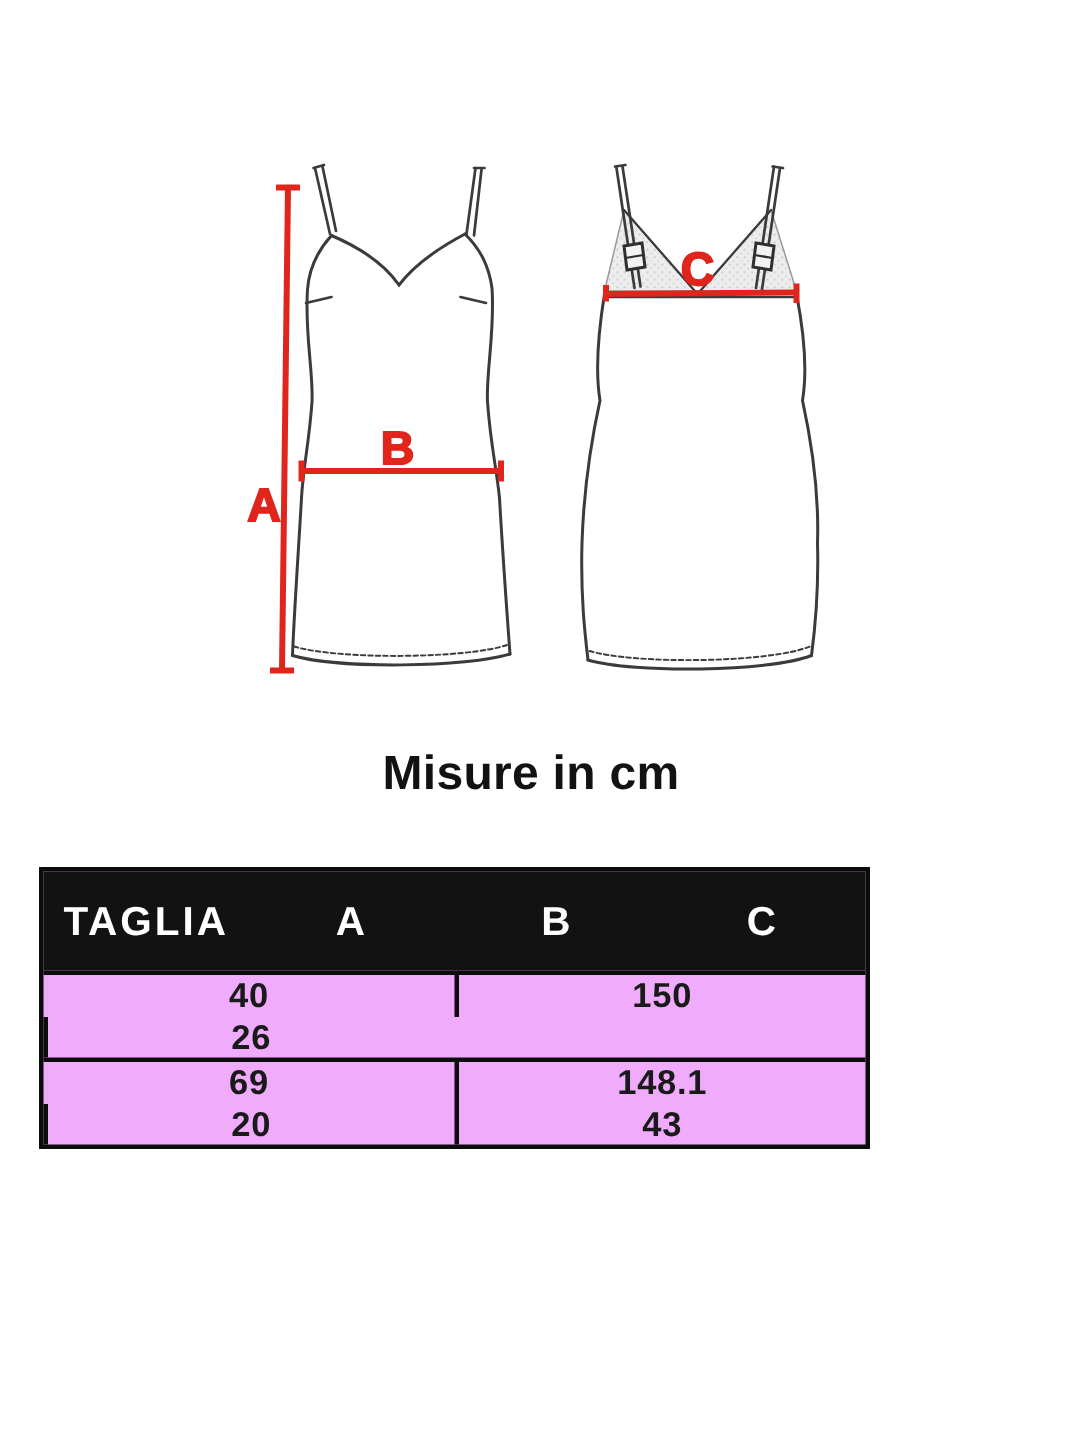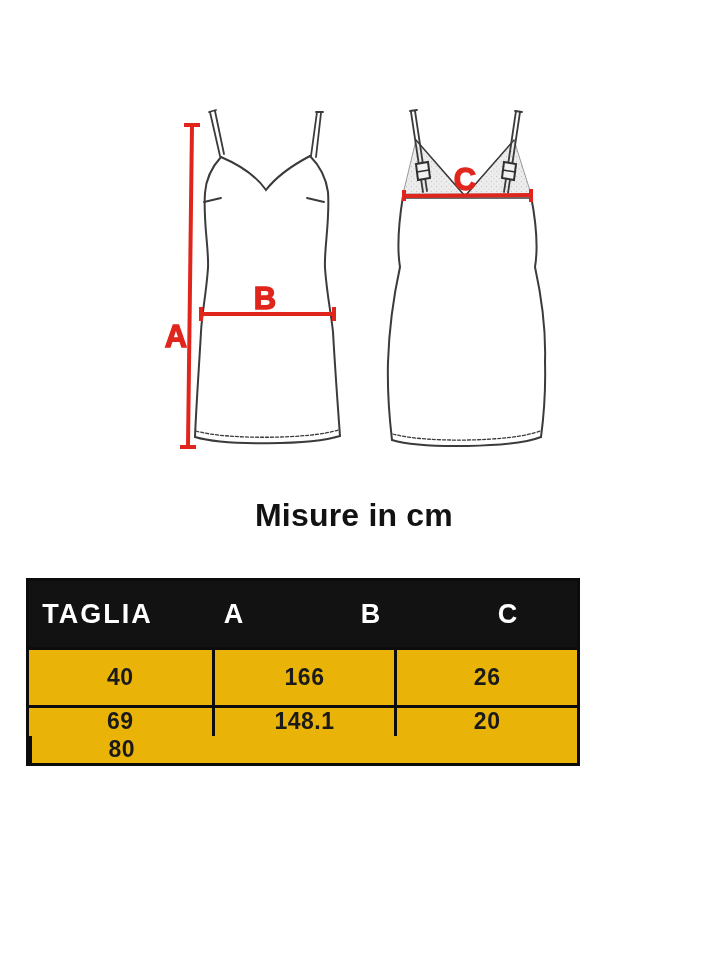--- a/index.html
+++ b/index.html
@@ -34,7 +34,7 @@
     top: 578px;
     width: 554px;
     border: 3px solid #0c0c0c;
-    background: #eab308;
+    background: #f0abfc;
     box-sizing: border-box;
   }
   .header-row {

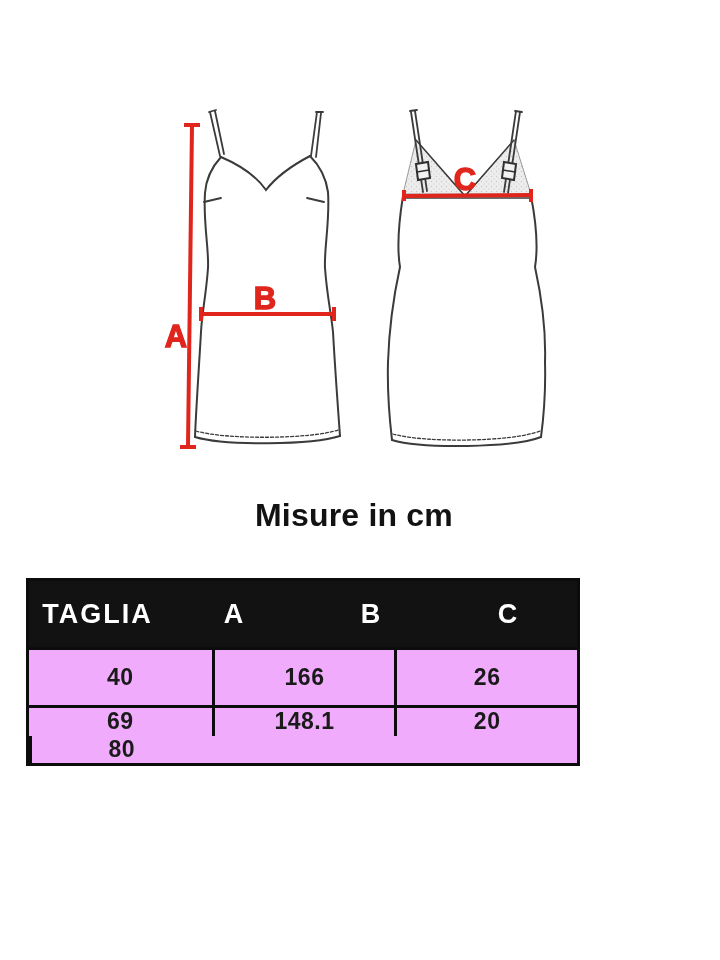--- a/index.html
+++ b/index.html
@@ -54,7 +54,7 @@
   }
   .body-row {
     display: grid;
-    grid-template-columns: repeat(3, 1fr);
+    grid-template-columns: repeat(2, 1fr);
     height: 55px;
     border-top: 3px solid #0c0c0c;
   }

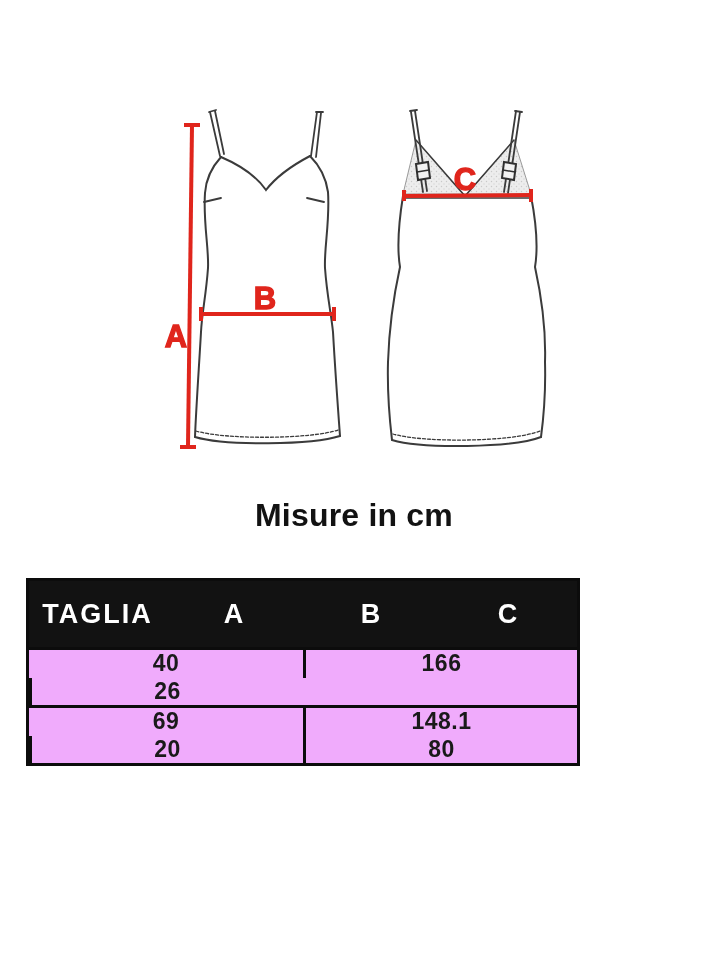--- a/index.html
+++ b/index.html
@@ -173,7 +173,7 @@
     </div>
     <div class="body-row">
       <div class="body-cell">40</div>
-      <div class="body-cell">166</div>
+      <div class="body-cell">150</div>
       <div class="body-cell">26</div>
     </div>
     <div class="body-row">

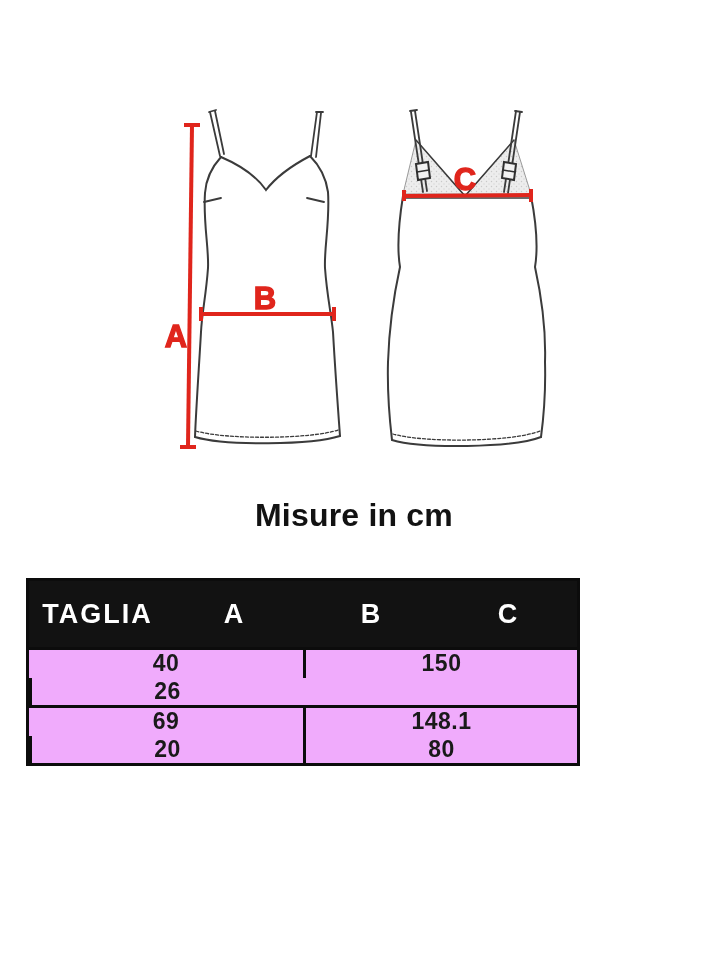--- a/index.html
+++ b/index.html
@@ -180,7 +180,7 @@
       <div class="body-cell">69</div>
       <div class="body-cell">148.1</div>
       <div class="body-cell">20</div>
-      <div class="body-cell">80</div>
+      <div class="body-cell">43</div>
     </div>
   </div>
 

